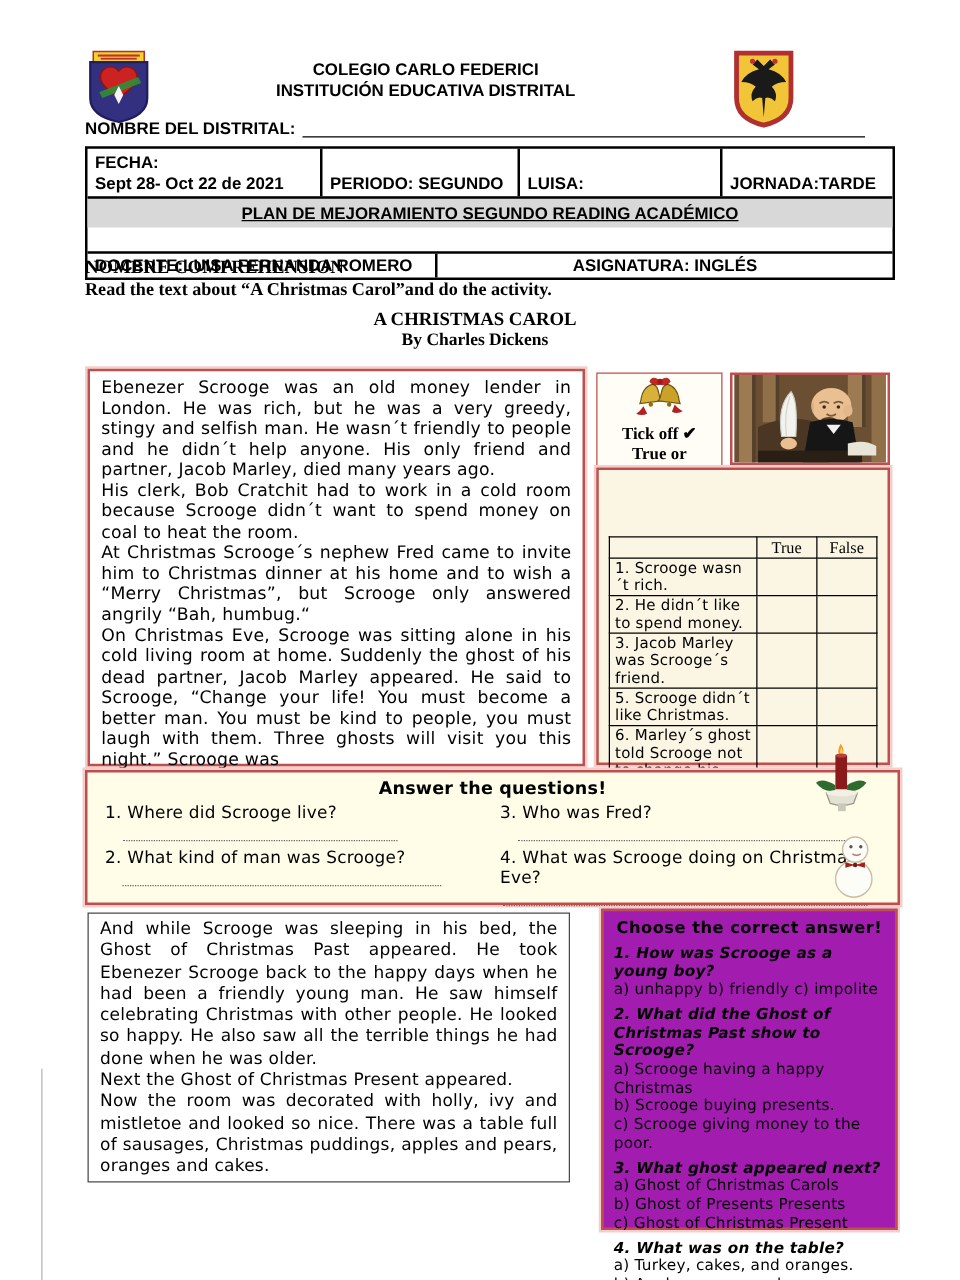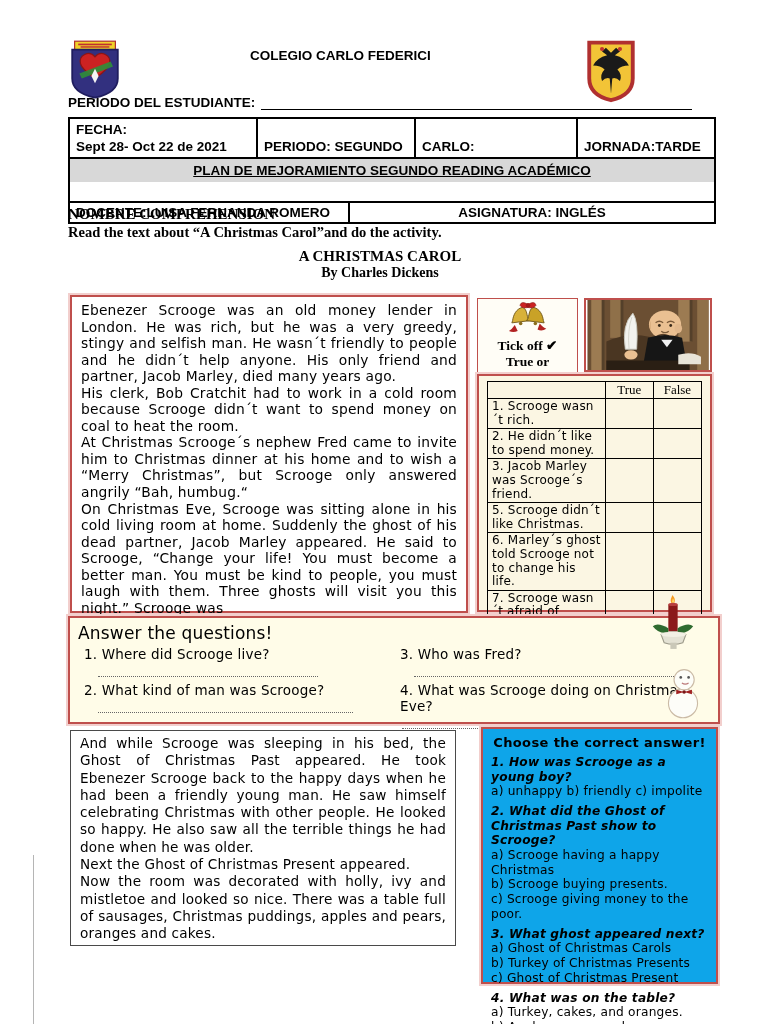--- a/index.html
+++ b/index.html
@@ -99,6 +99,7 @@
 
   <div class="abs school-name sans-b">
     <div>COLEGIO CARLO FEDERICI</div>
+    <div>INSTITUCIÓN EDUCATIVA DISTRITAL</div>
   </div>
 
   <div class="abs crest-right">

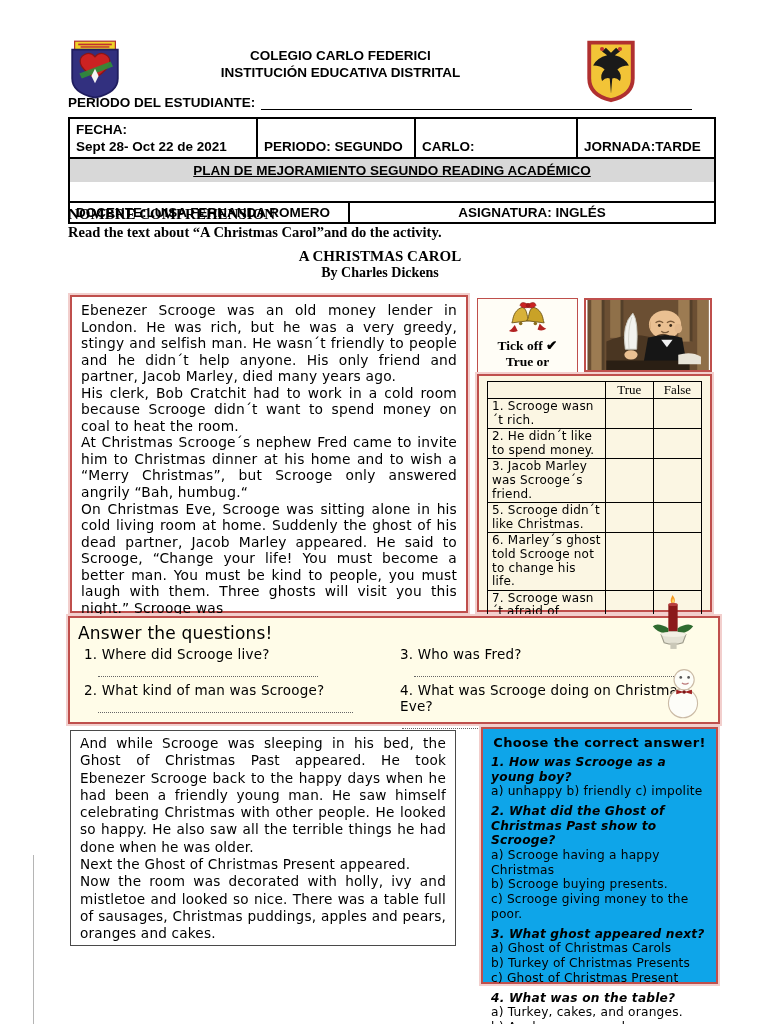--- a/index.html
+++ b/index.html
@@ -112,7 +112,7 @@
   </div>
 
   <div class="abs student-line sans-b">
-    <span>PERIODO DEL ESTUDIANTE:</span>
+    <span>NOMBRE DEL DISTRITAL:</span>
     <span class="blank-line"></span>
   </div>
 

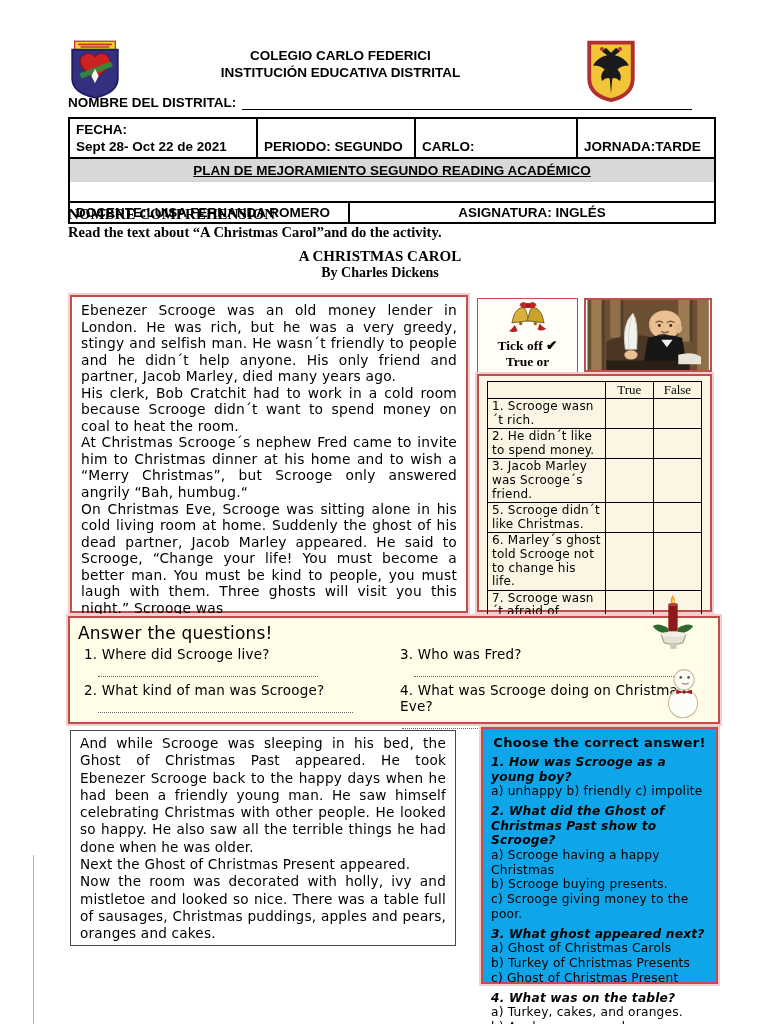--- a/index.html
+++ b/index.html
@@ -123,7 +123,7 @@
         <div>Sept 28- Oct 22 de 2021</div>
       </div>
       <div class="cell c2">PERIODO: SEGUNDO</div>
-      <div class="cell c3">CARLO:</div>
+      <div class="cell c3">LUISA:</div>
       <div class="cell c4">JORNADA:TARDE</div>
     </div>
     <div class="irow2">

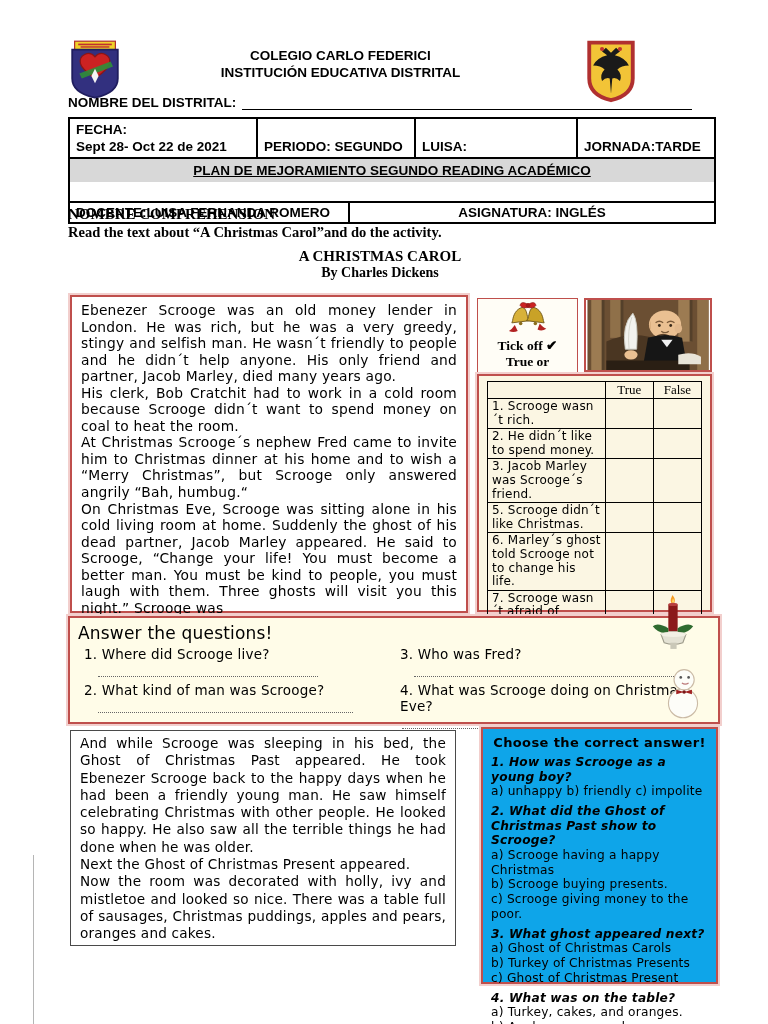--- a/index.html
+++ b/index.html
@@ -57,7 +57,7 @@
   .scrooge-frame svg{display:block;width:100%;height:100%;}
 
   .tf-box{left:477px;top:374px;width:235px;height:238px;background:#fbf6e3;padding:5px 8px;}
-  table.tf{border-collapse:collapse;width:100%;table-layout:fixed;}
+  table.tf{border-collapse:collapse;width:100%;table-layout:fixed;margin-top:48px;}
   table.tf td,table.tf th{border:1.5px solid #000;padding:1px 4px;vertical-align:top;}
   table.tf th{font-family:"Liberation Serif",serif;font-weight:normal;font-size:13px;text-align:center;padding:0;}
   .tf-text{font-size:12px;line-height:13.6px;}

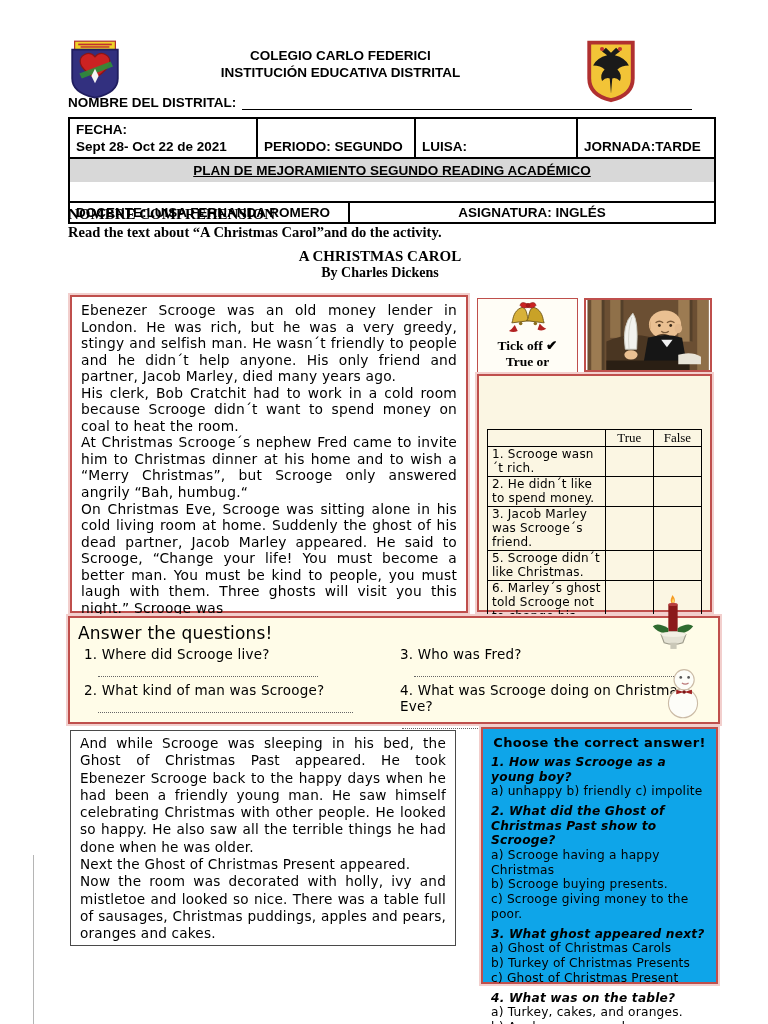--- a/index.html
+++ b/index.html
@@ -67,7 +67,7 @@
   .snowman{left:660px;top:664px;width:46px;height:56px;z-index:6;}
 
   .answer-box{left:68px;top:616px;width:652px;height:108px;background:#fffce8;padding:3px 8px;}
-  .answer-title{font-weight:normal;font-size:17px;margin-top:2px;}
+  .answer-title{text-align:center;font-weight:bold;font-size:14px;margin-top:2px;}
   .answer-cols{display:flex;margin-top:3px;}
   .acol{width:50%;box-sizing:border-box;padding:0 6px;font-size:13.5px;line-height:16px;}
   .dotline{border-bottom:1.7px dotted #666;height:13px;margin:1px 0 5px 14px;}

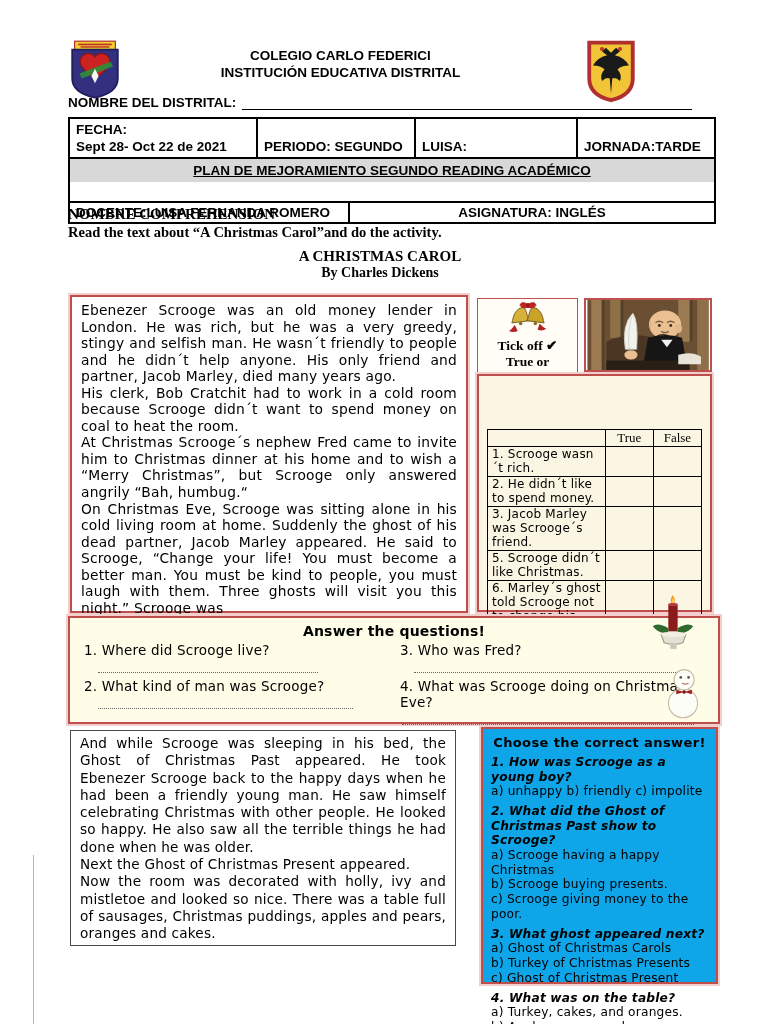--- a/index.html
+++ b/index.html
@@ -73,7 +73,7 @@
   .dotline{border-bottom:1.7px dotted #666;height:13px;margin:1px 0 5px 14px;}
   .dl1{width:220px;} .dl2{width:255px;} .dl3{width:262px;} .dl4{width:292px;margin-left:2px;}
 
-  .choose-box{left:481px;top:727px;width:237px;height:257px;background:#0ea5e9;padding:4px 8px;}
+  .choose-box{left:481px;top:727px;width:237px;height:257px;background:#a21caf;padding:4px 8px;}
   .choose-title{text-align:center;font-weight:bold;font-size:13px;letter-spacing:.4px;margin:2px 0 3px 0;}
   .cq{font-weight:bold;font-style:italic;font-size:12.2px;line-height:14.6px;margin-top:5px;}
   .copt{font-size:12.2px;line-height:14.8px;}

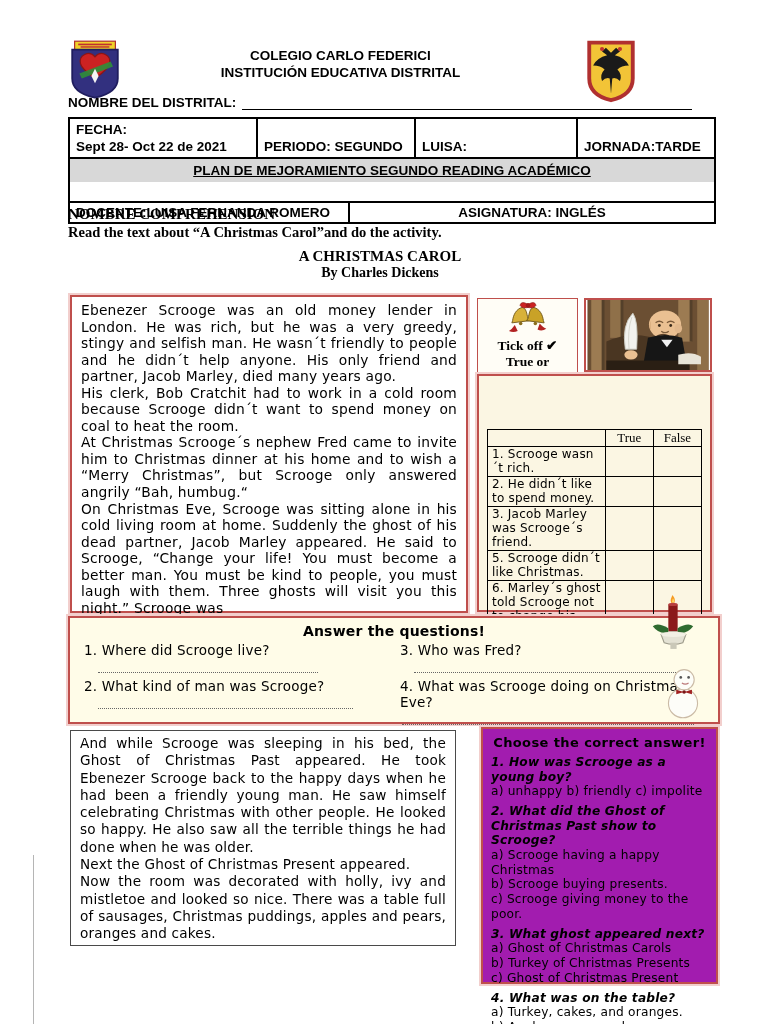--- a/index.html
+++ b/index.html
@@ -307,7 +307,7 @@
 
     <div class="cq">3. What ghost appeared next?</div>
     <div class="copt">a) Ghost of Christmas Carols</div>
-    <div class="copt">b) Turkey of Christmas Presents</div>
+    <div class="copt">b) Ghost of Presents Presents</div>
     <div class="copt">c) Ghost of Christmas Present</div>
 
     <div class="cq">4. What was on the table?</div>

